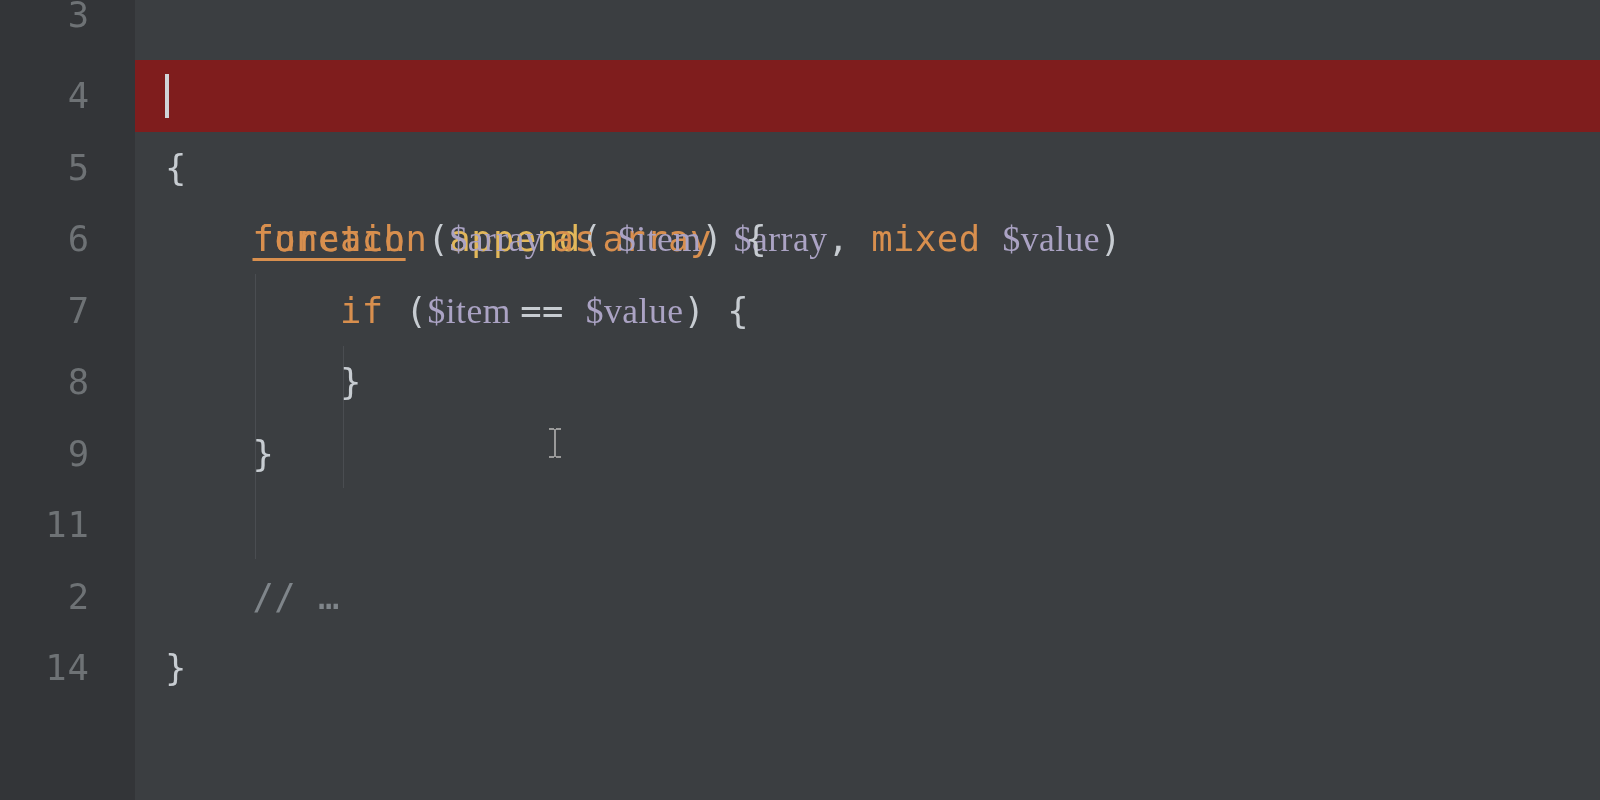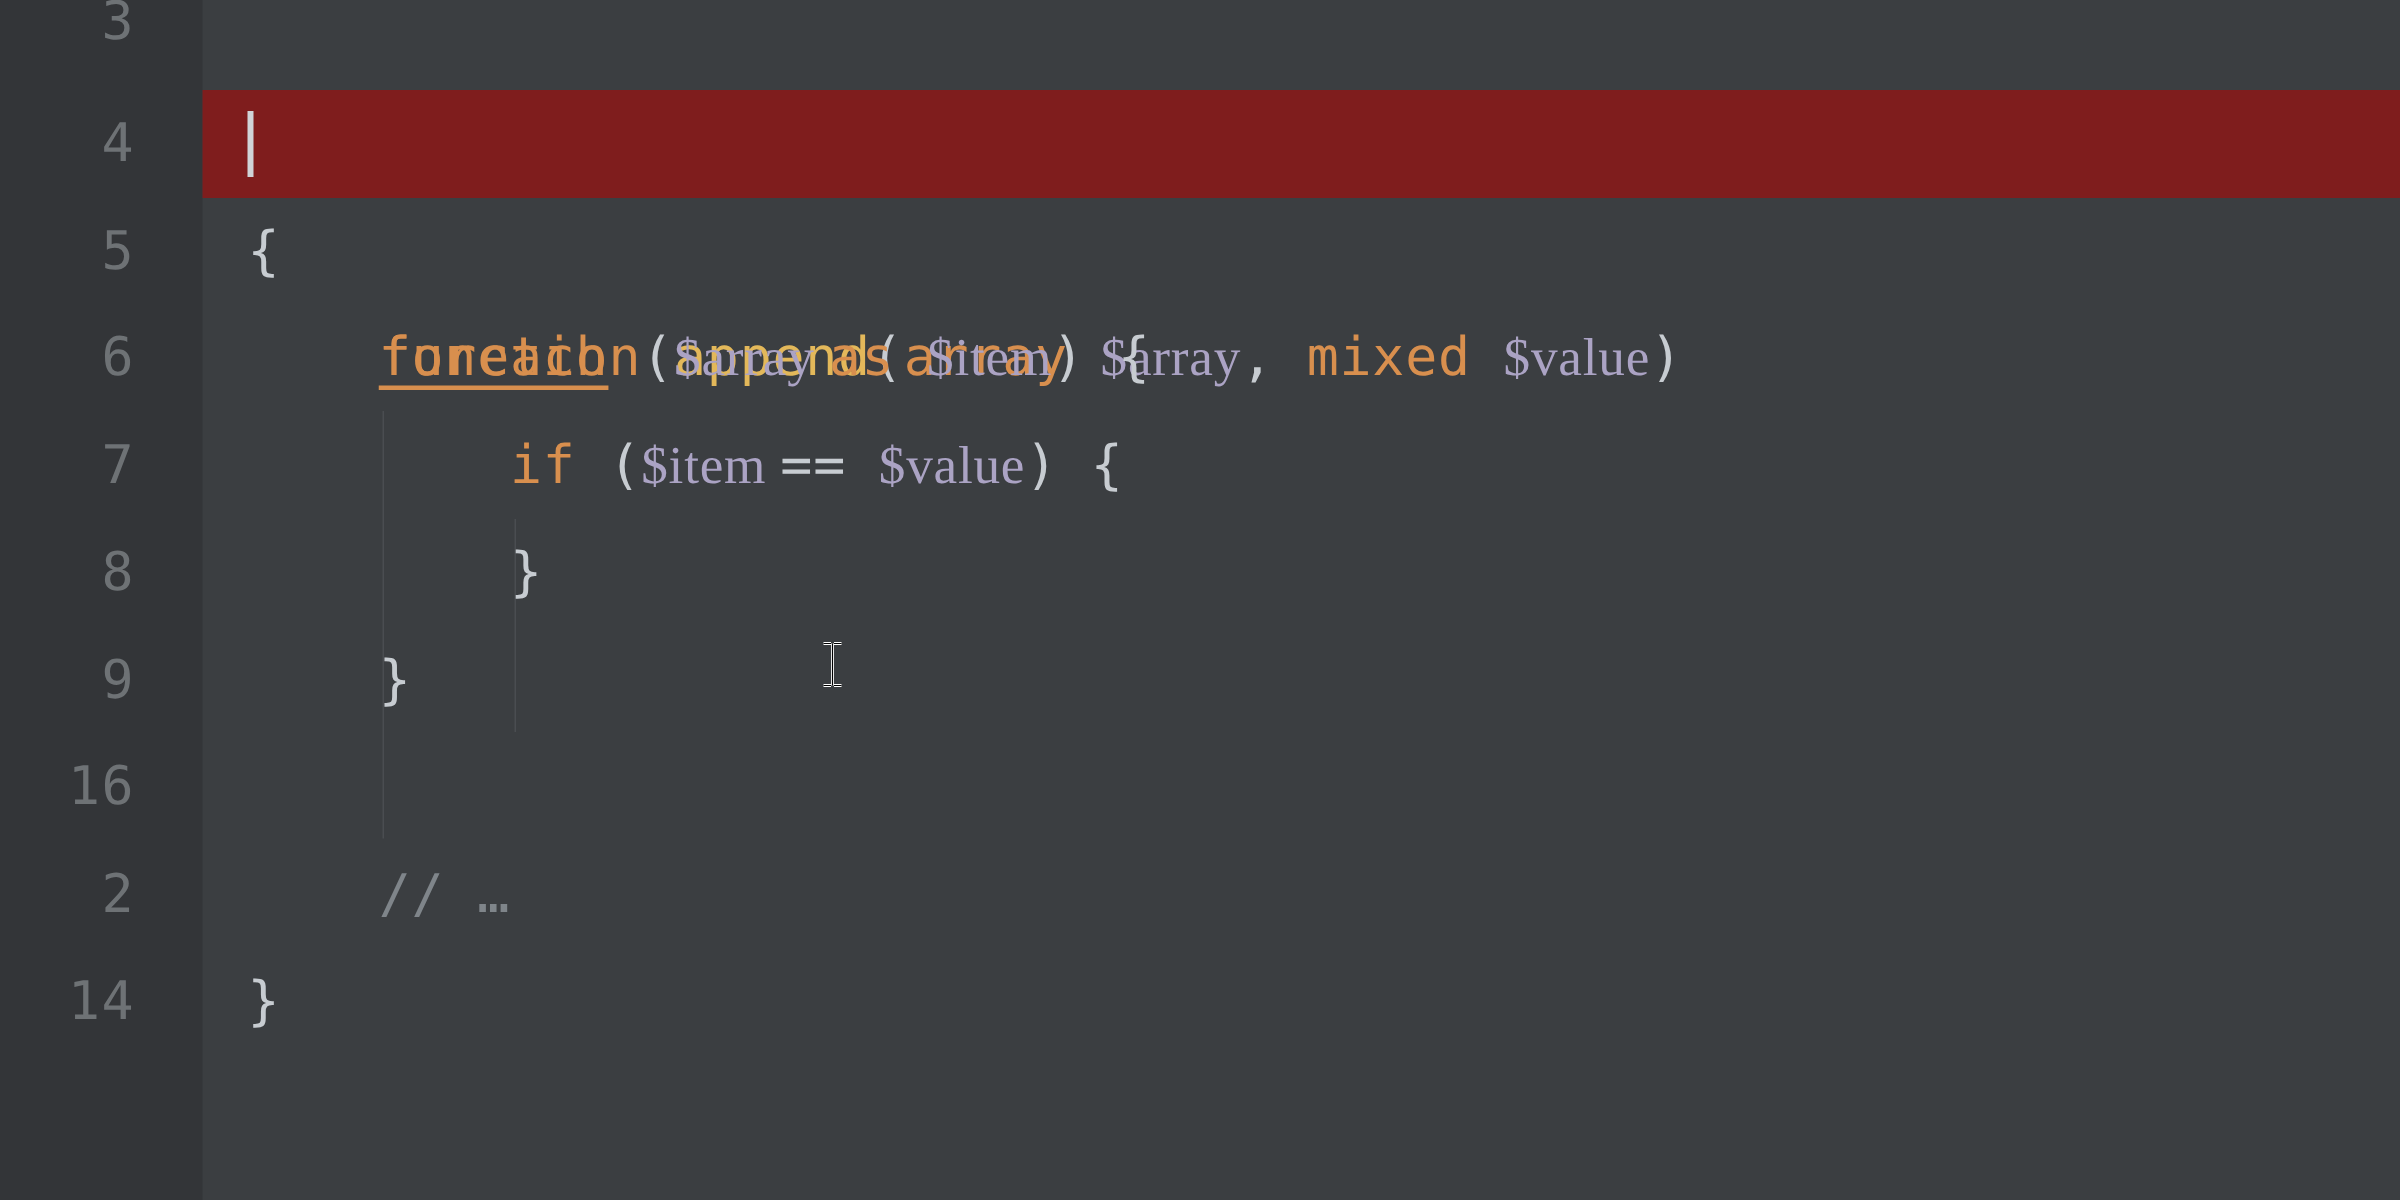--- a/index.html
+++ b/index.html
@@ -95,7 +95,7 @@
     <div class="line-number">7</div>
     <div class="line-number">8</div>
     <div class="line-number">9</div>
-    <div class="line-number">16</div>
+    <div class="line-number">11</div>
     <div class="line-number">2</div>
     <div class="line-number">14</div>
   </div>

